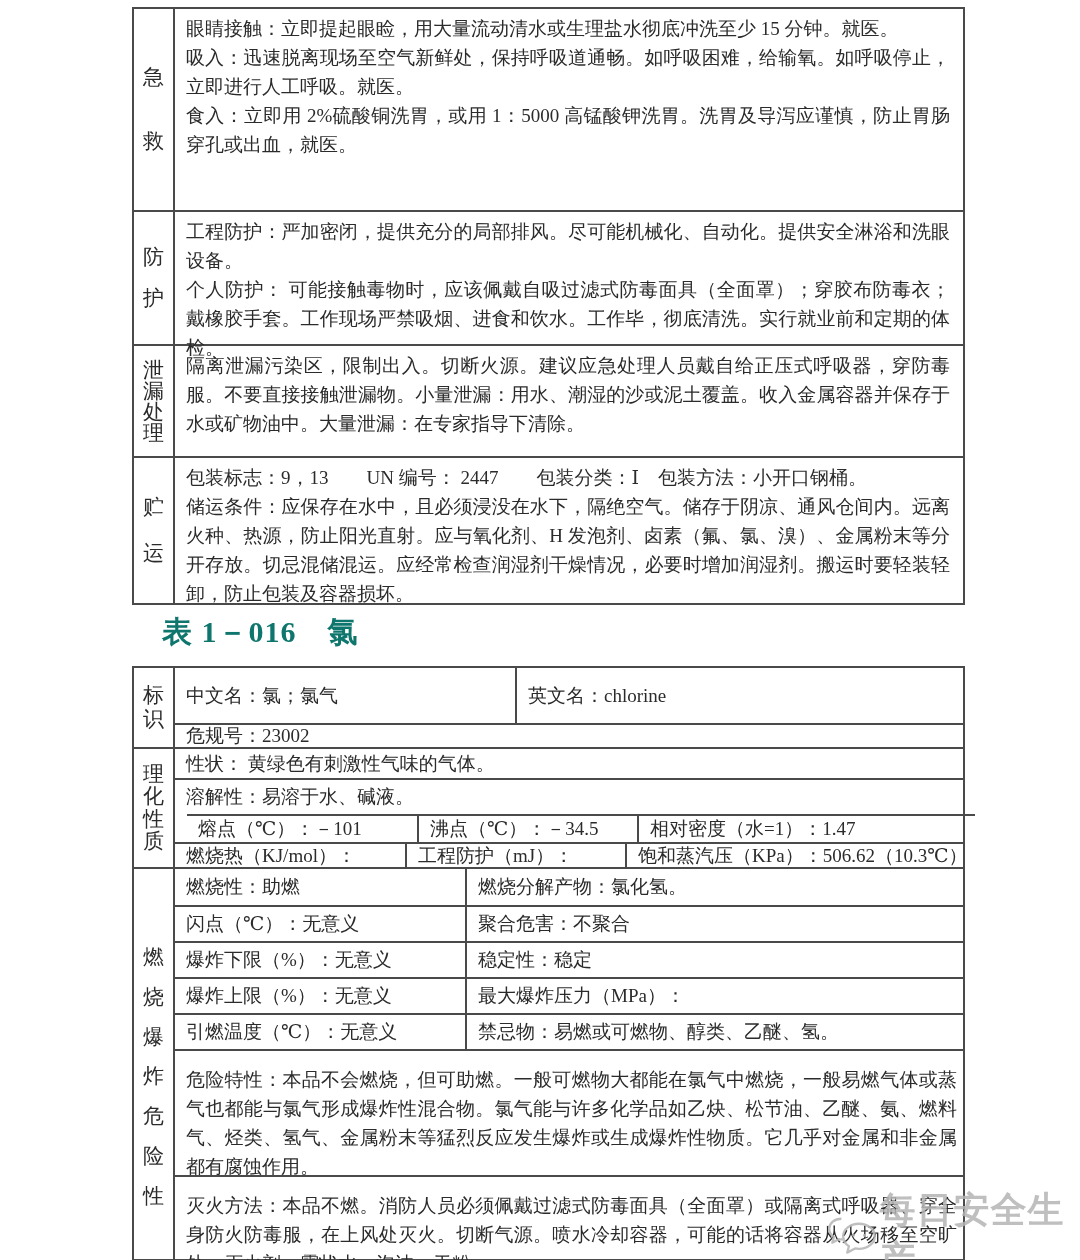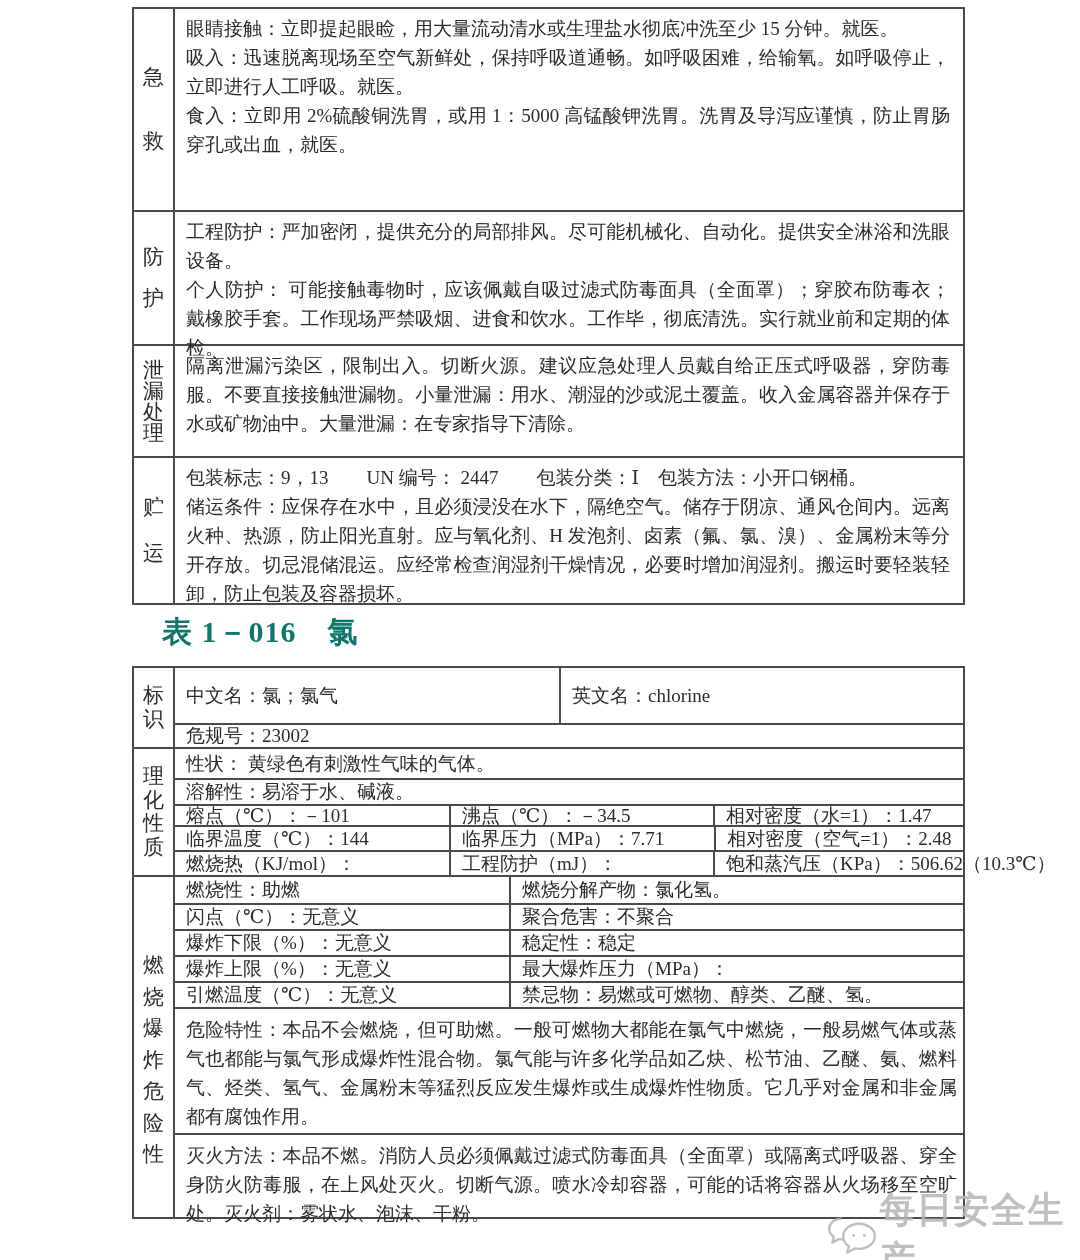--- a/index.html
+++ b/index.html
@@ -39,7 +39,7 @@
   .sect { display: flex; width: 100%; }
   .sect + .sect { border-top: 2px solid #4a4a4a; }
   .rows { flex: 1; display: flex; flex-direction: column; min-width: 0; }
-  .row { display: flex; flex: none; width: 100%; gap: 44px; }
+  .row { display: flex; flex: none; width: 100%; }
   .row + .row { border-top: 2px solid #4a4a4a; }
   .cell {
     display: flex; align-items: center;

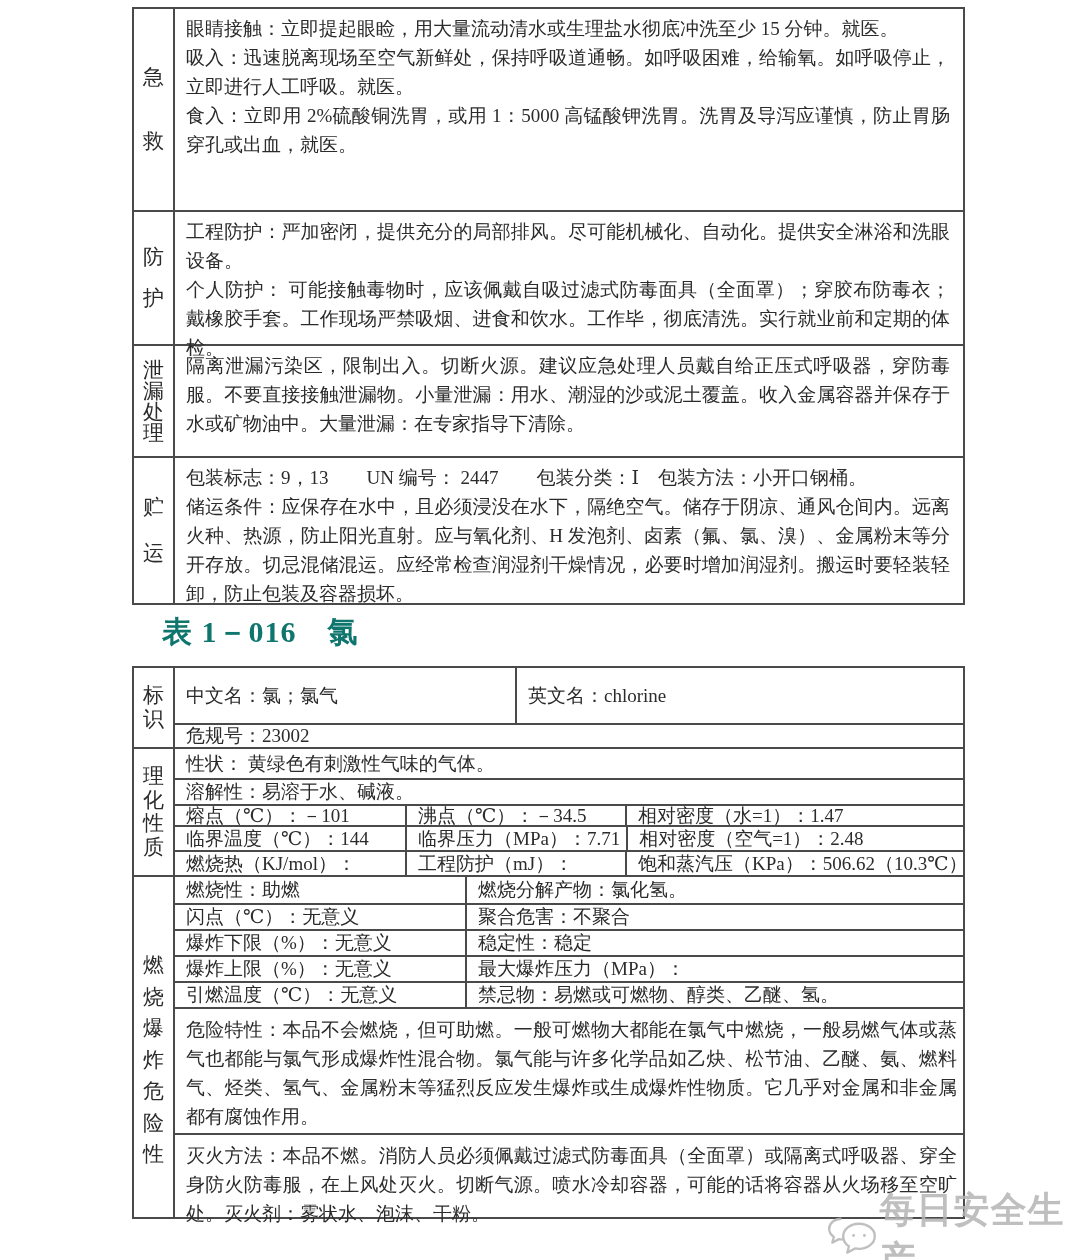--- a/index.html
+++ b/index.html
@@ -49,7 +49,7 @@
   .grow { flex: 1 1 auto; min-width: 0; }
   .w340 { flex: 0 0 340px; } .w291 { flex: 0 0 291px; } .w256 { flex: 0 0 256px; }
   .w230 { flex: 0 0 230px; } .w220 { flex: 0 0 220px; } .w290 { flex: 0 0 290px; }
-  .r55 { height: 55px; } .r29 { height: 29px; } .r27 { height: 21px; } .r26 { height: 26px; }
+  .r55 { height: 55px; } .r29 { height: 29px; } .r27 { height: 21px; } .r26 { height: 36px; }
   .r25 { height: 25px; } .r24 { height: 24px; } .r126 { height: 126px; } .r84 { height: 84px; }
   .para {
     display: block; white-space: normal; text-align: justify;

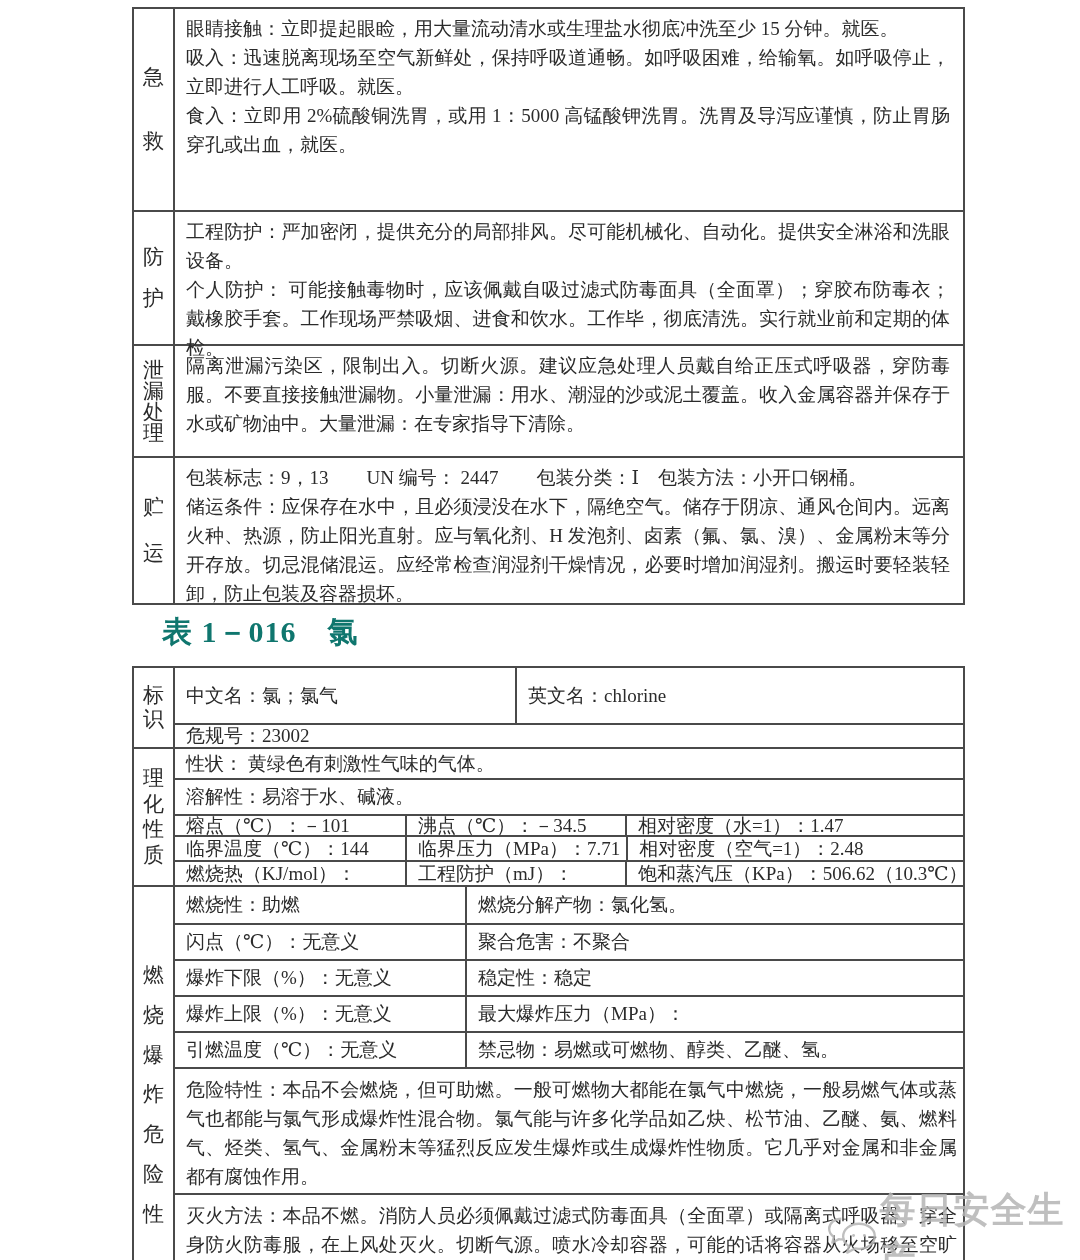--- a/index.html
+++ b/index.html
@@ -49,7 +49,7 @@
   .grow { flex: 1 1 auto; min-width: 0; }
   .w340 { flex: 0 0 340px; } .w291 { flex: 0 0 291px; } .w256 { flex: 0 0 256px; }
   .w230 { flex: 0 0 230px; } .w220 { flex: 0 0 220px; } .w290 { flex: 0 0 290px; }
-  .r55 { height: 55px; } .r29 { height: 29px; } .r27 { height: 21px; } .r26 { height: 36px; }
+  .r55 { height: 55px; } .r29 { height: 29px; } .r27 { height: 28px; margin-left: 12px; } .r26 { height: 36px; }
   .r25 { height: 25px; } .r24 { height: 24px; } .r126 { height: 126px; } .r84 { height: 84px; }
   .para {
     display: block; white-space: normal; text-align: justify;

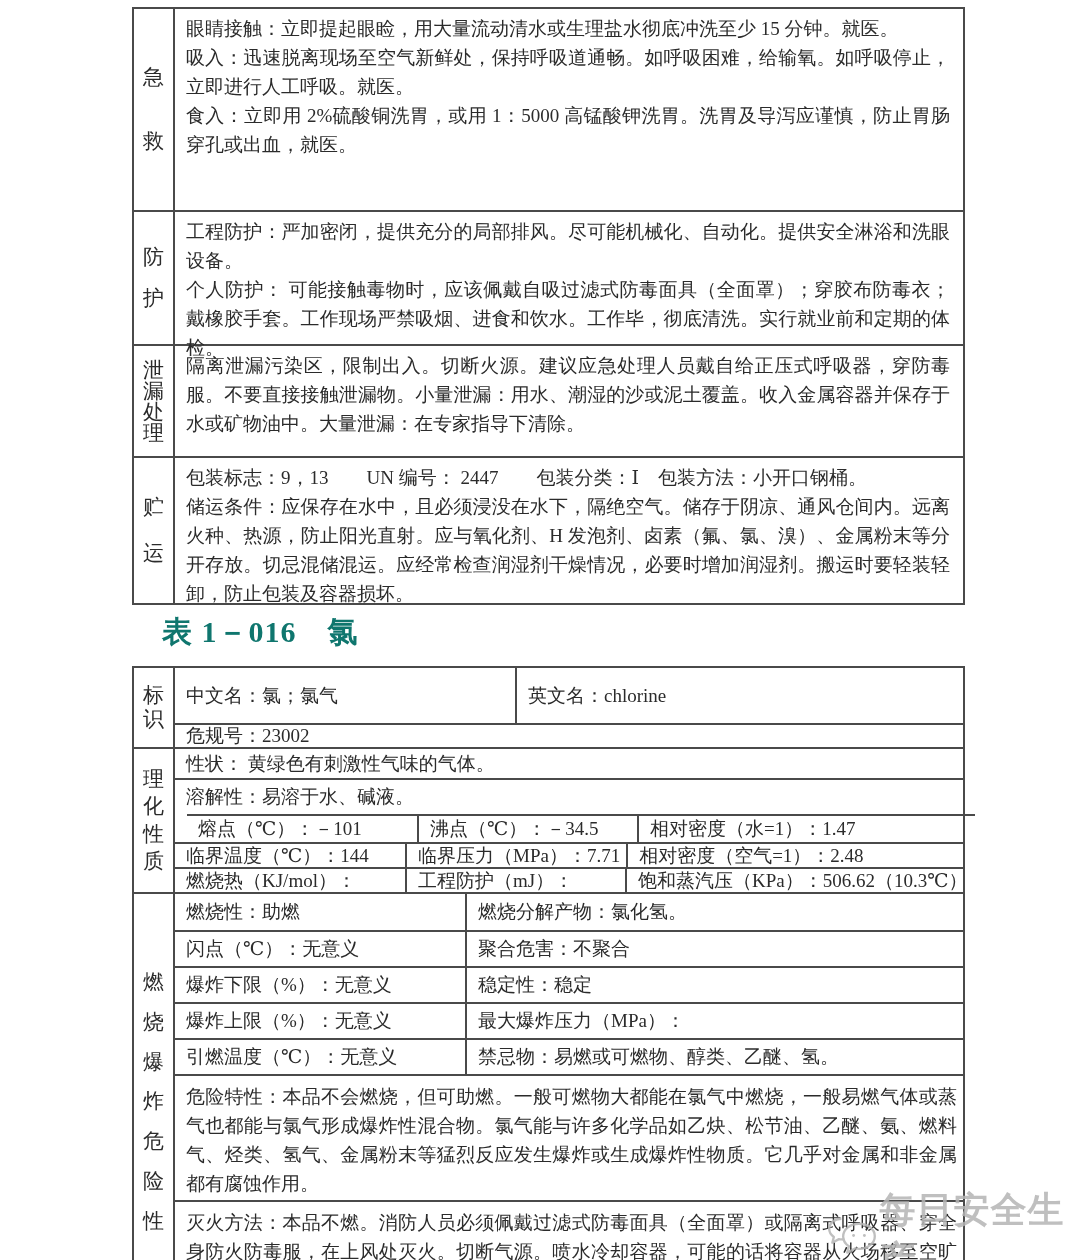--- a/index.html
+++ b/index.html
@@ -163,11 +163,6 @@
           <div class="cell grow">相对密度（水=1）：1.47</div>
         </div>
         <div class="row r25">
-          <div class="cell w230">临界温度（℃）：144</div>
-          <div class="cell w220">临界压力（MPa）：7.71</div>
-          <div class="cell grow">相对密度（空气=1）：2.48</div>
-        </div>
-        <div class="row r25">
           <div class="cell w230">燃烧热（KJ/mol）：</div>
           <div class="cell w220">工程防护（mJ）：</div>
           <div class="cell grow">饱和蒸汽压（KPa）：506.62（10.3℃）</div>

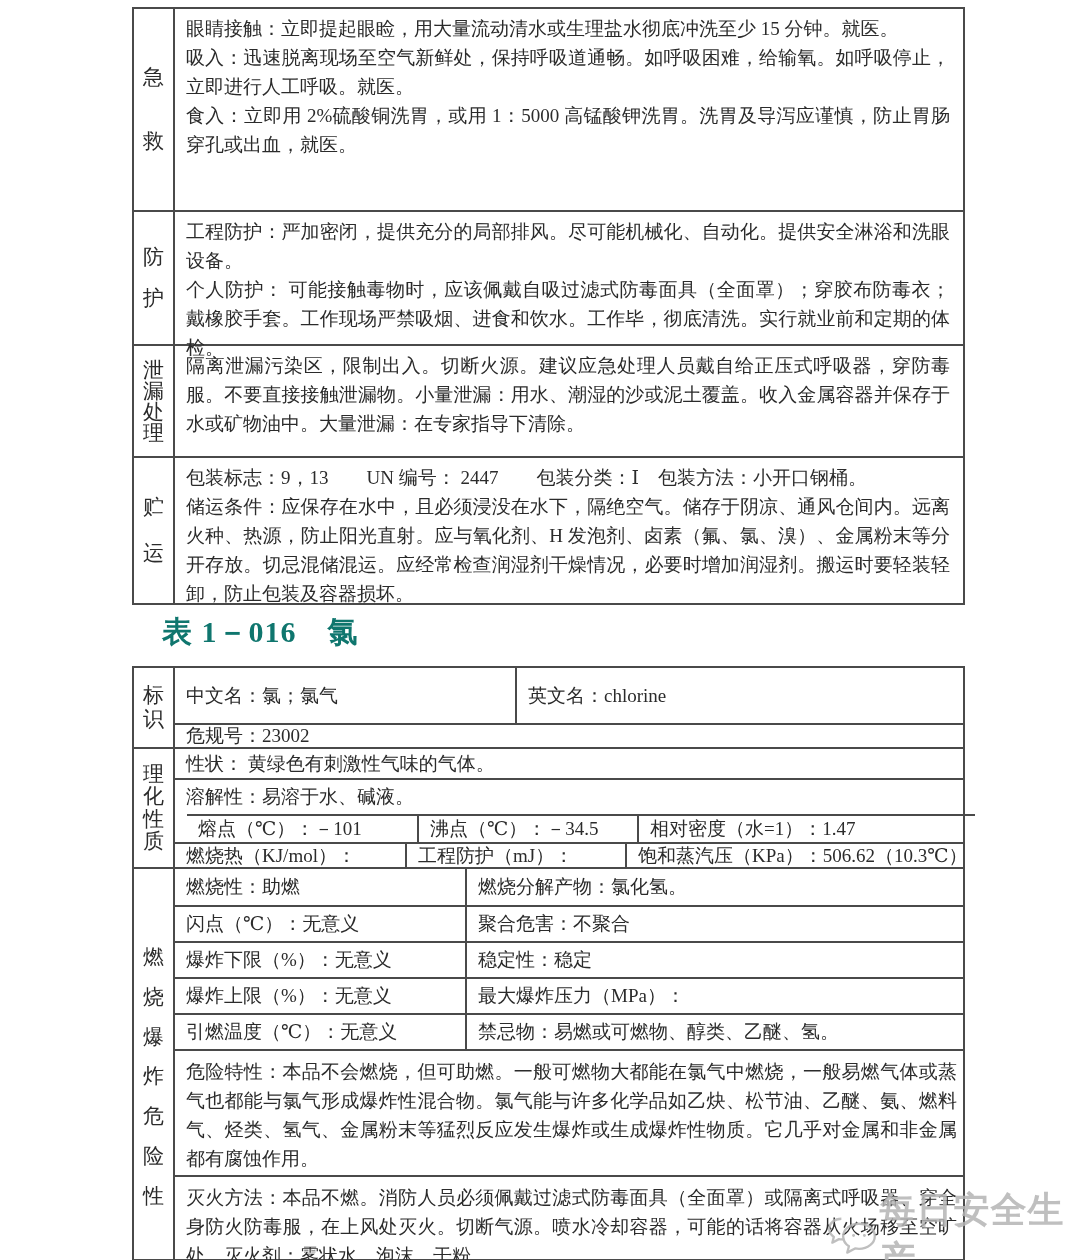--- a/index.html
+++ b/index.html
@@ -53,7 +53,7 @@
   .r25 { height: 25px; } .r24 { height: 24px; } .r126 { height: 126px; } .r84 { height: 84px; }
   .para {
     display: block; white-space: normal; text-align: justify;
-    line-height: 29px; padding-top: 6px;
+    line-height: 29px; padding-top: 14px;
   }
   .fire-label { padding: 78px 0 52px; justify-content: space-between; }
 

